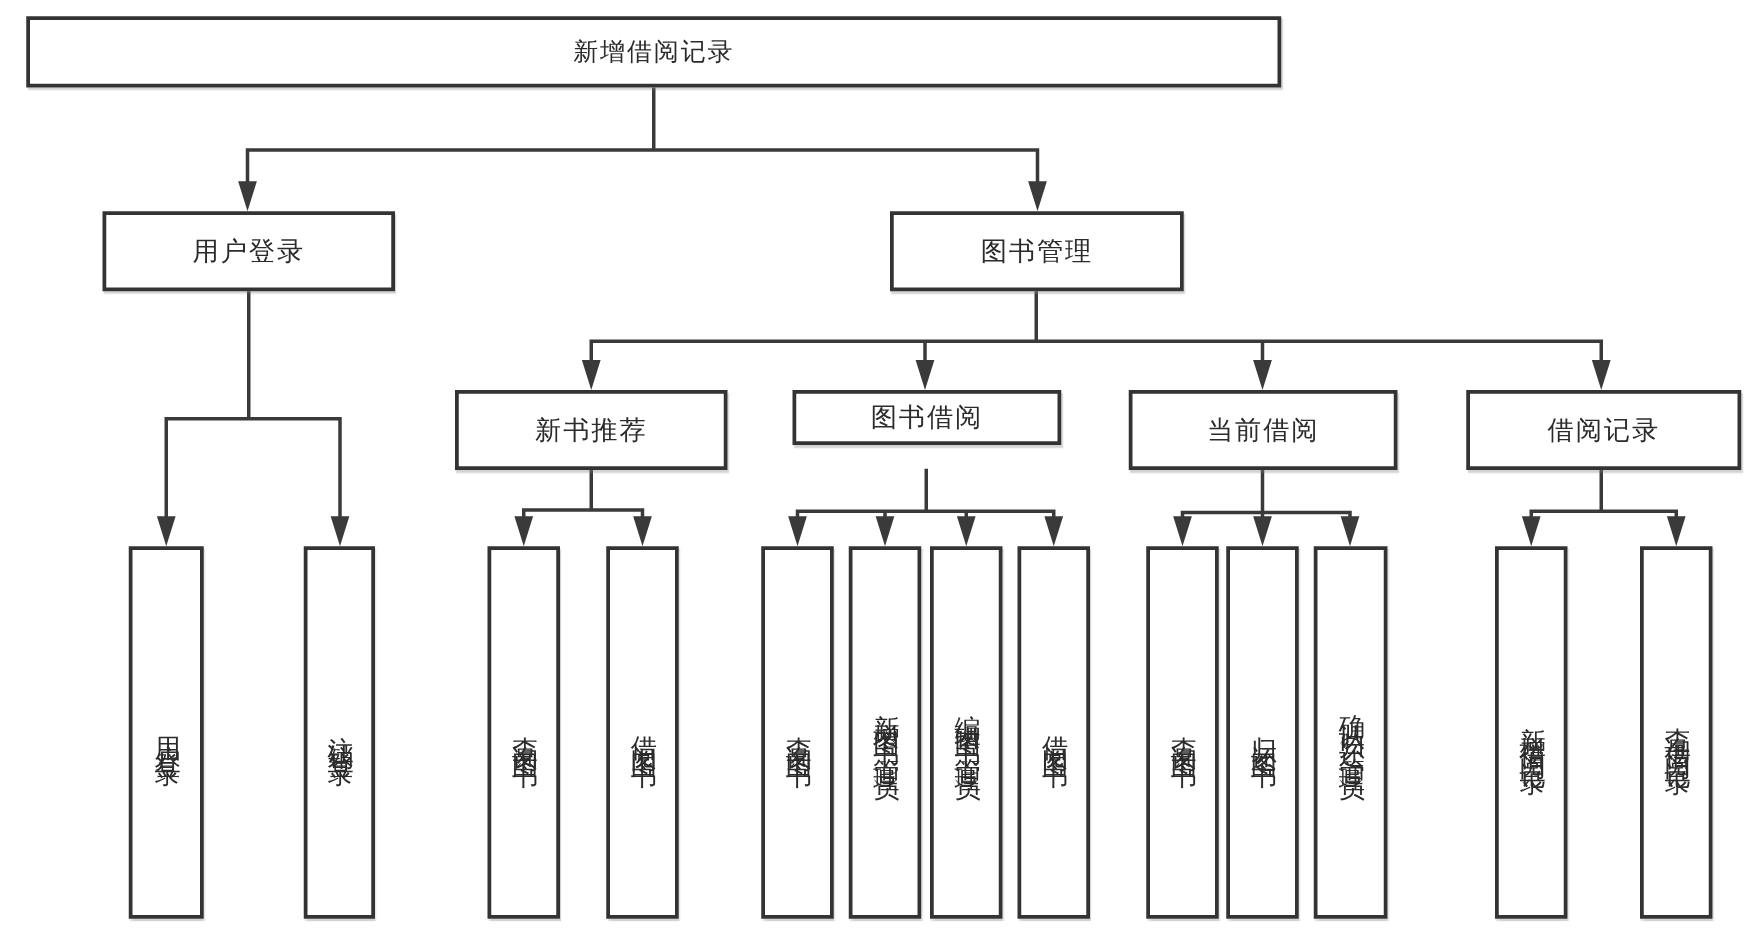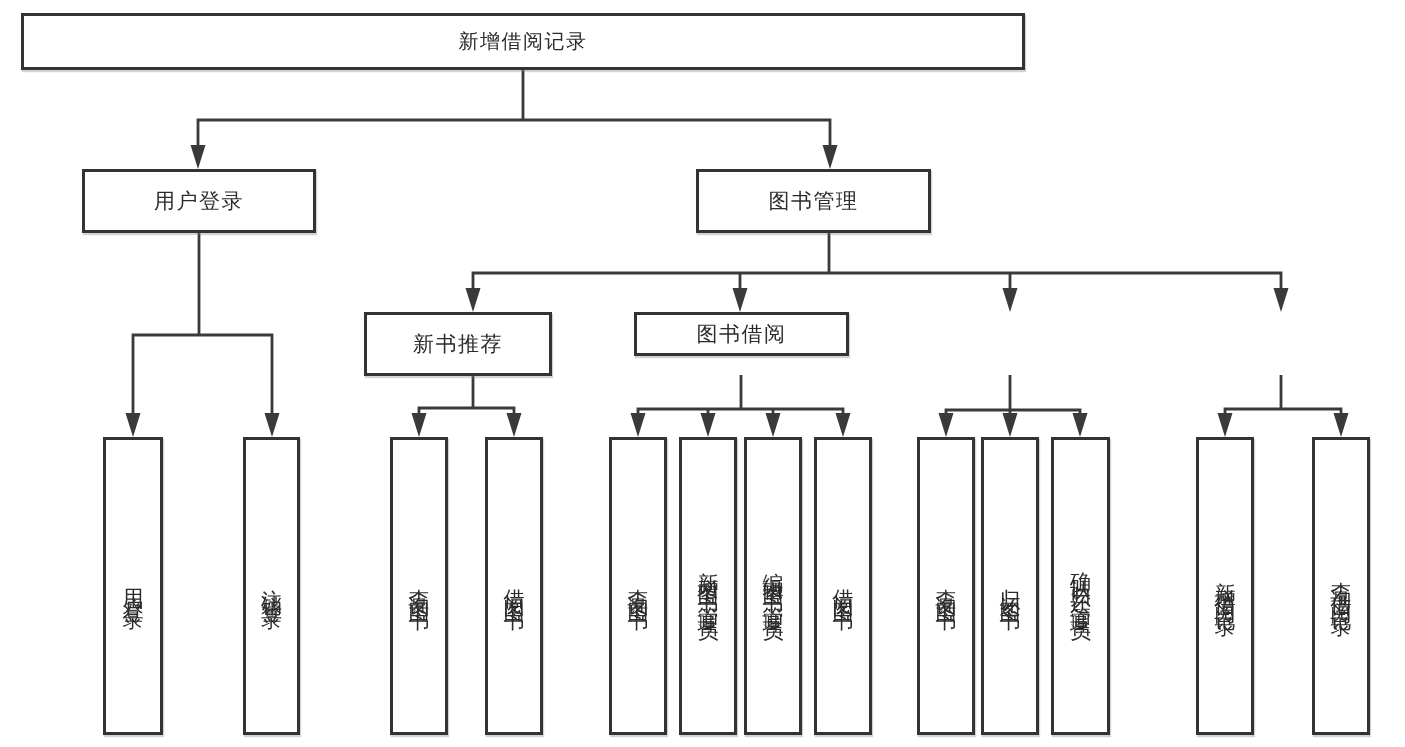--- a/index.html
+++ b/index.html
@@ -122,7 +122,7 @@
   <div class="box" style="left:82px;top:169px;width:234px;height:64px">
     <span class="lbl">用户登录</span>
   </div>
-  <div class="box" style="left:696px;top:169px;width:235px;height:64px">
+  <div class="box" style="left:712px;top:169px;width:235px;height:64px">
     <span class="lbl">图书管理</span>
   </div>
 

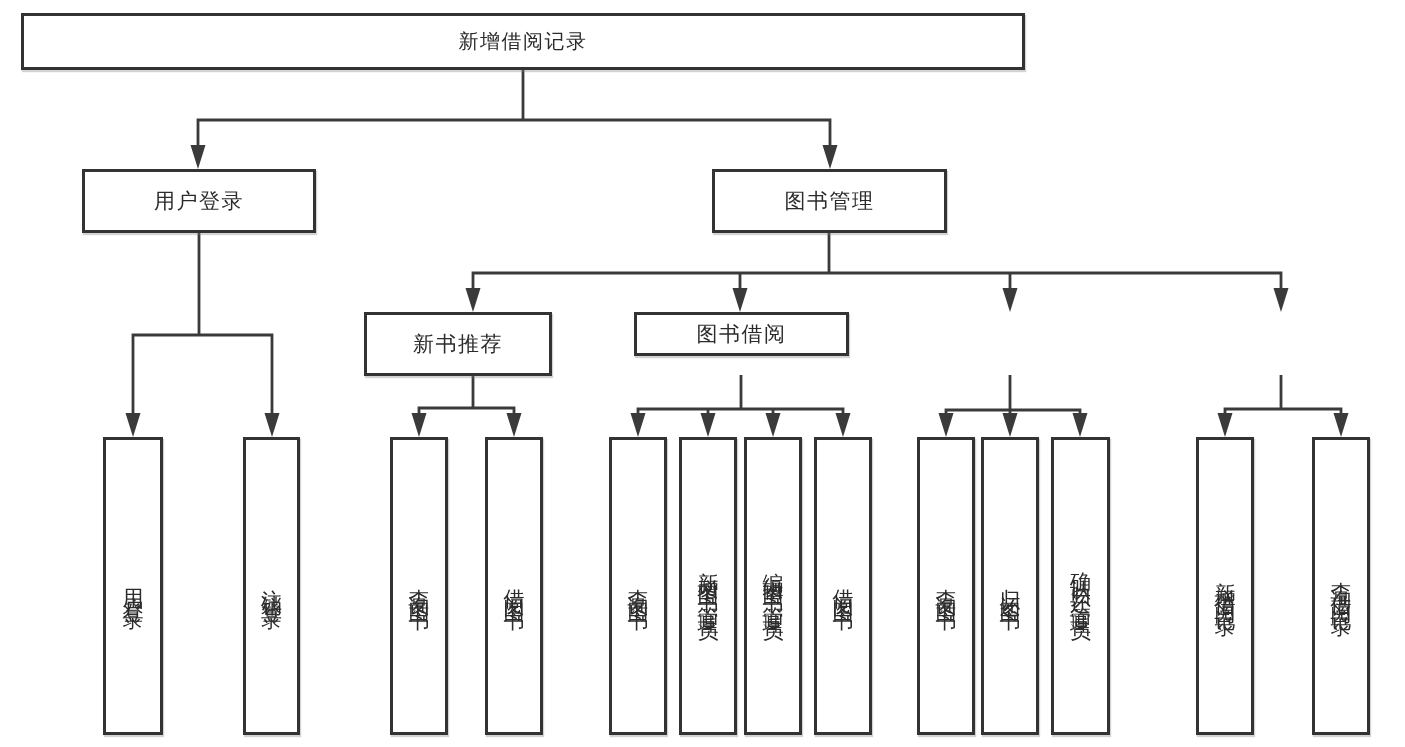--- a/index.html
+++ b/index.html
@@ -126,7 +126,7 @@
     <span class="lbl">图书管理</span>
   </div>
 
-  <div class="box" style="left:364px;top:312px;width:188px;height:64px">
+  <div class="box" style="left:364px;top:312px;width:218px;height:64px">
     <span class="lbl">新书推荐</span>
   </div>
   <div class="box" style="left:634px;top:312px;width:215px;height:44px">

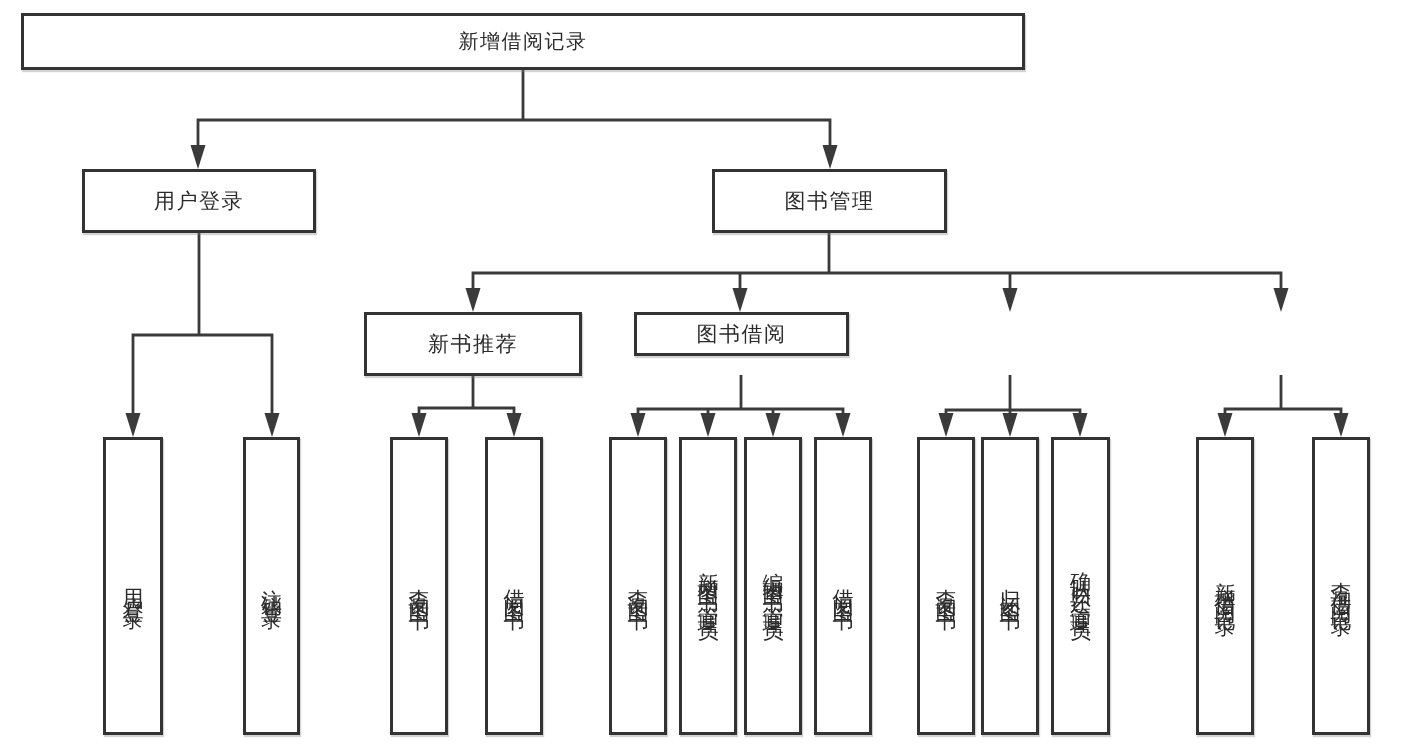--- a/index.html
+++ b/index.html
@@ -132,6 +132,9 @@
   <div class="box" style="left:634px;top:312px;width:215px;height:44px">
     <span class="lbl">图书借阅</span>
   </div>
+  <div class="box" style="left:903px;top:312px;width:215px;height:64px">
+    <span class="lbl">当前借阅</span>
+  </div>
 
   <div class="box leaf" style="left:103px;top:437px;width:60px;height:298px">
     <span class="lbl">用户登录</span>

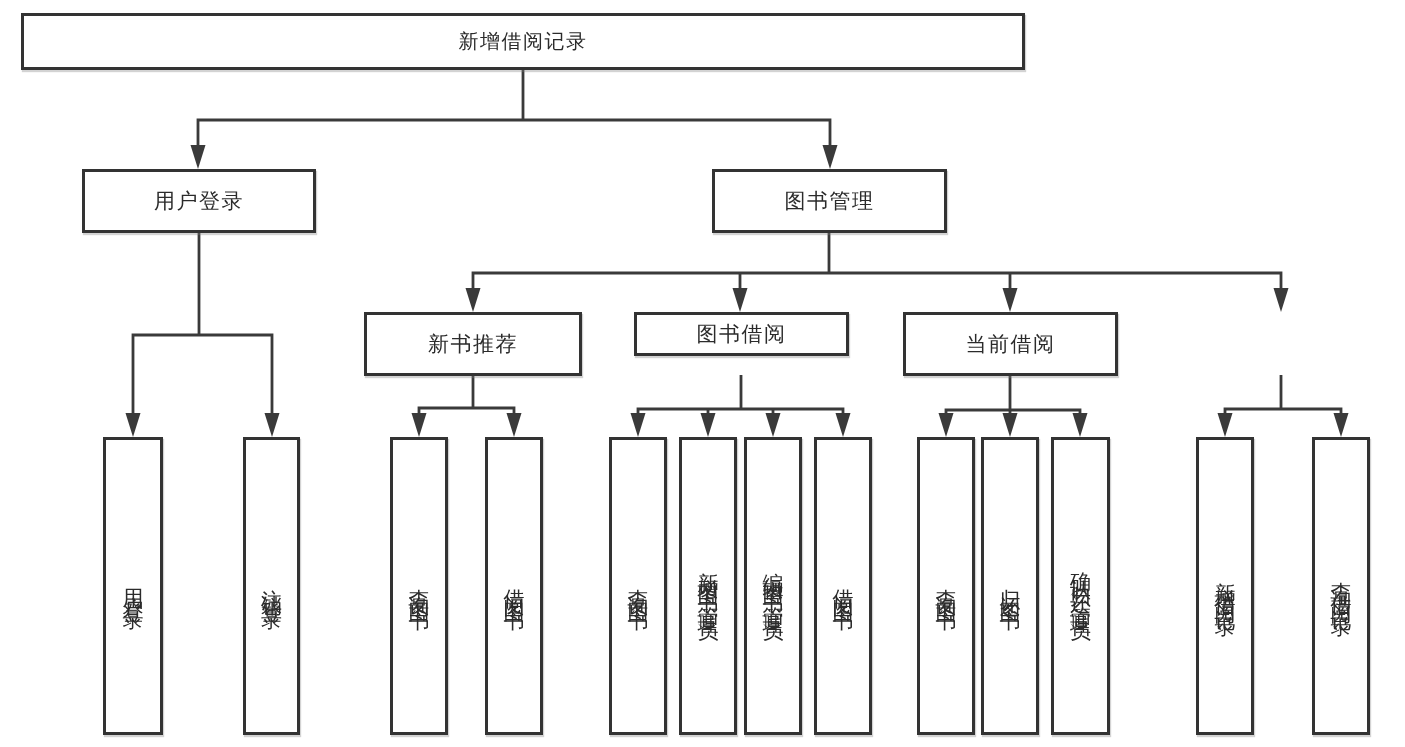--- a/index.html
+++ b/index.html
@@ -135,6 +135,9 @@
   <div class="box" style="left:903px;top:312px;width:215px;height:64px">
     <span class="lbl">当前借阅</span>
   </div>
+  <div class="box" style="left:1173px;top:312px;width:220px;height:64px">
+    <span class="lbl">借阅记录</span>
+  </div>
 
   <div class="box leaf" style="left:103px;top:437px;width:60px;height:298px">
     <span class="lbl">用户登录</span>

